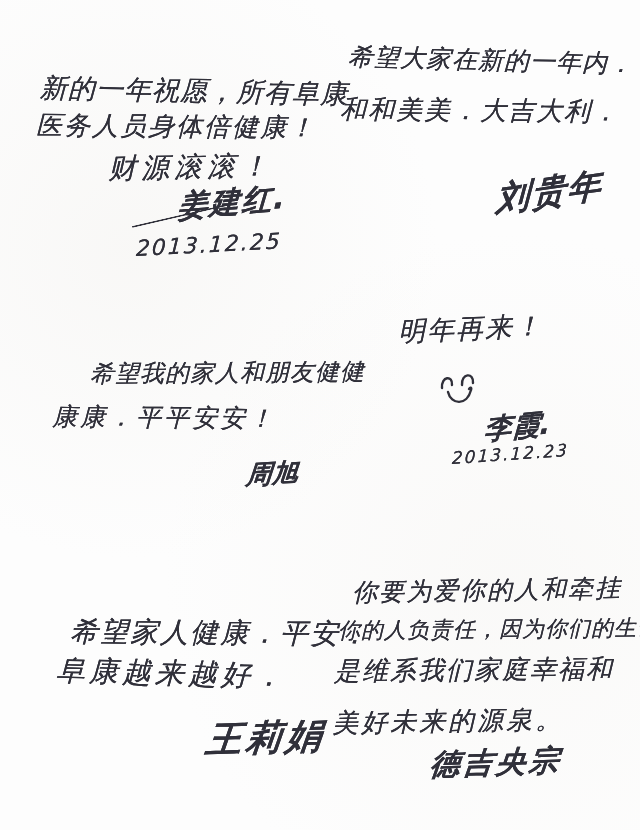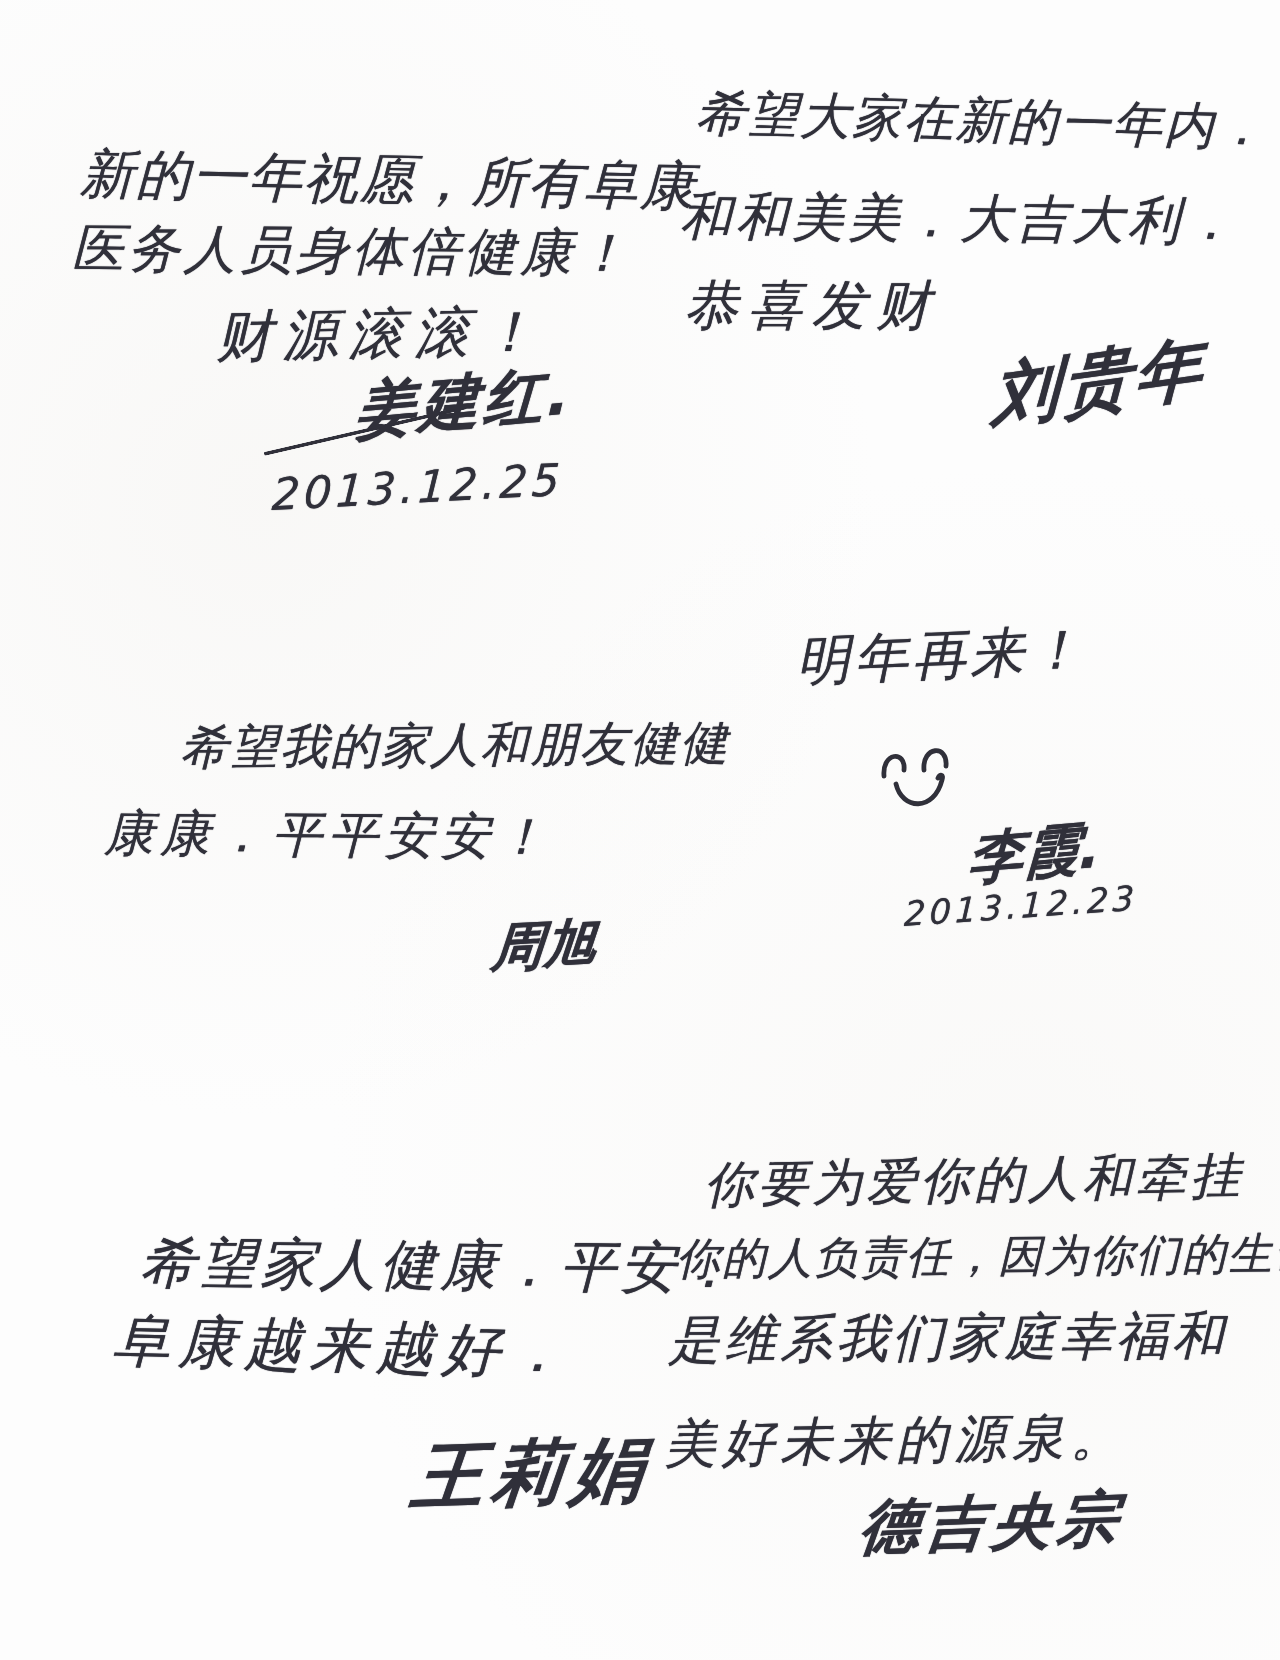--- a/index.html
+++ b/index.html
@@ -65,7 +65,6 @@
   <section class="note" style="left:340px;top:44px;width:290px;height:200px;">
     <div class="hand" style="left:8px;top:0;font-size:25px;letter-spacing:1px;transform:rotate(1.5deg);">希望大家在新的一年内．</div>
     <div class="hand" style="left:0;top:52px;font-size:26px;letter-spacing:2px;transform:rotate(.5deg);">和和美美．大吉大利．</div>
-    <div class="hand" style="left:2px;top:96px;font-size:27px;letter-spacing:5px;">恭喜发财</div>
     <div class="hand sig" style="left:156px;top:138px;font-size:34px;letter-spacing:2px;transform:rotate(-8deg) skewX(-10deg);">刘贵年</div>
   </section>
 

